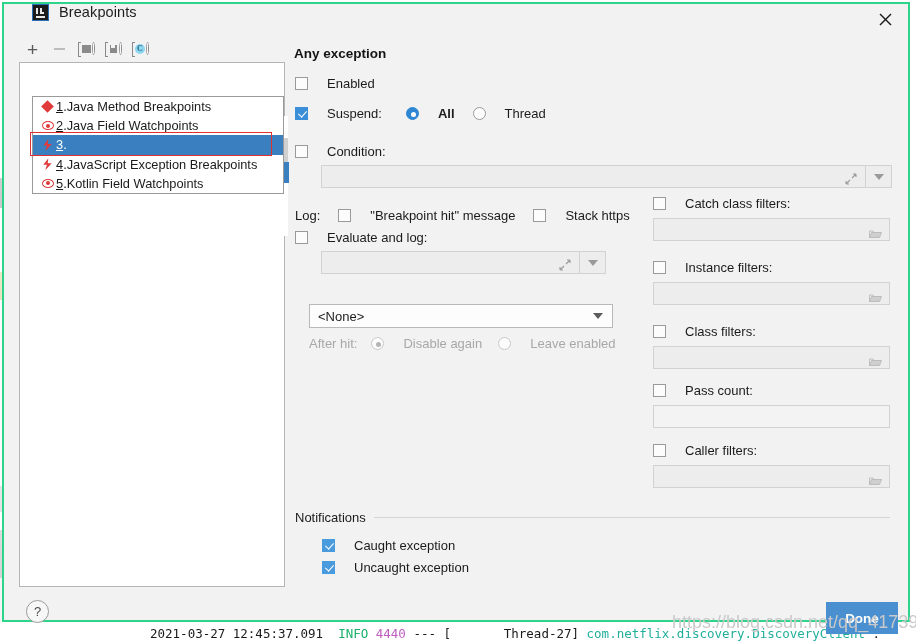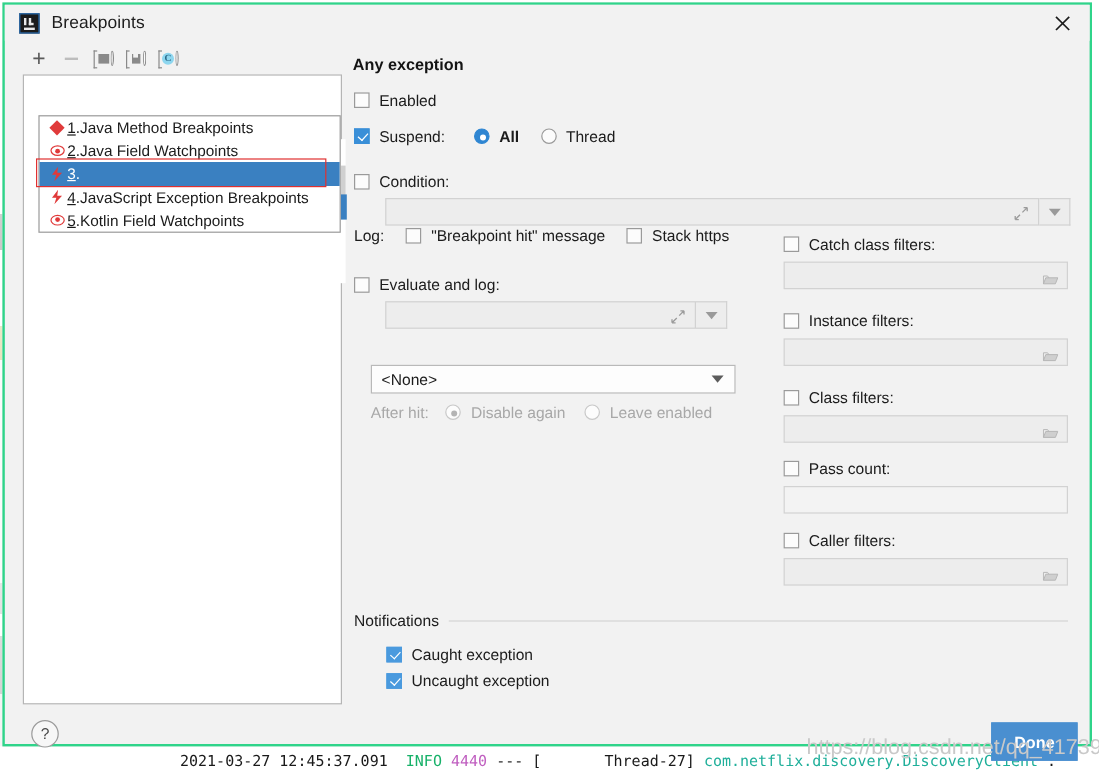--- a/index.html
+++ b/index.html
@@ -62,8 +62,9 @@
   
   .titlebar {
     position: relative; height: 30px;
-    display: flex; align-items: center;
+    display: flex; align-items: flex-start;
     background: #f2f2f2;
+    padding-left: 16px;
   }
   .app-icon {
     width: 17px; height: 17px; margin-left: 12px;

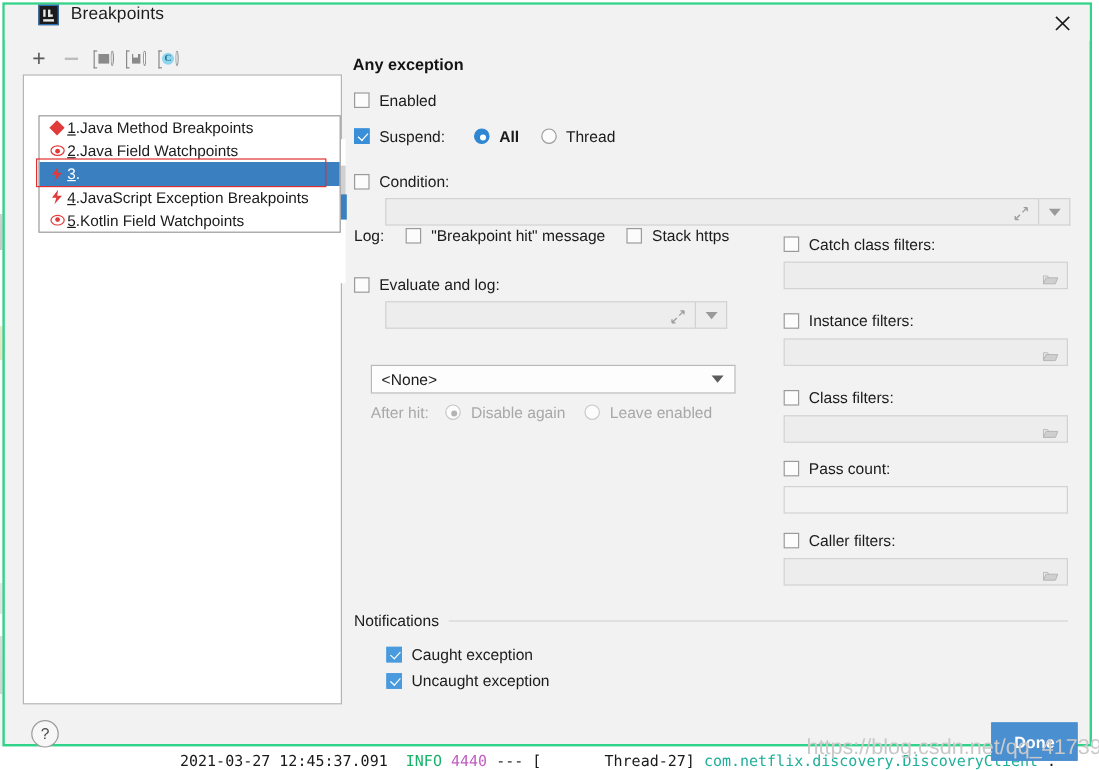--- a/index.html
+++ b/index.html
@@ -250,7 +250,7 @@
   .rb.dim.selected { background: #fcfcfc; border-color: #c8c8c8; }
   .rb.dim.selected:after { background: #b4b4b4; }
 
-  .lbl { font-size: 13px; color: #1b1b1b; margin-left: 8px; white-space: nowrap;}
+  .lbl { font-size: 13px; color: #1b1b1b; margin-left: 19px; white-space: nowrap;}
   .lbl.dim { color: #a8a8a8; }
 
   .field {

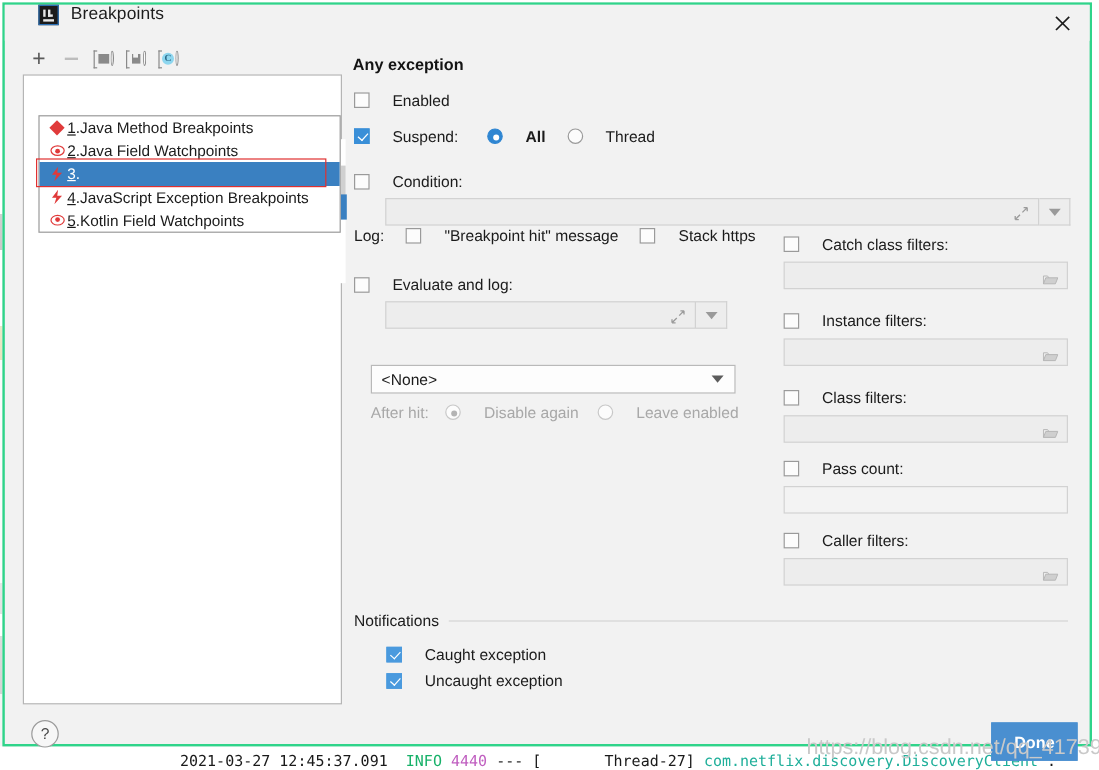--- a/index.html
+++ b/index.html
@@ -453,7 +453,7 @@
           </div>
       </div>
 
-      <div class="row" style="position:absolute;left:1px;top:149px;">
+      <div class="row" style="position:absolute;left:1px;top:168px;">
         <span class="lbl" style="margin-left:0;">Log:</span>
         <span class="cb" style="margin-left:18px;"></span>
         <span class="lbl">"Breakpoint hit" message</span>

